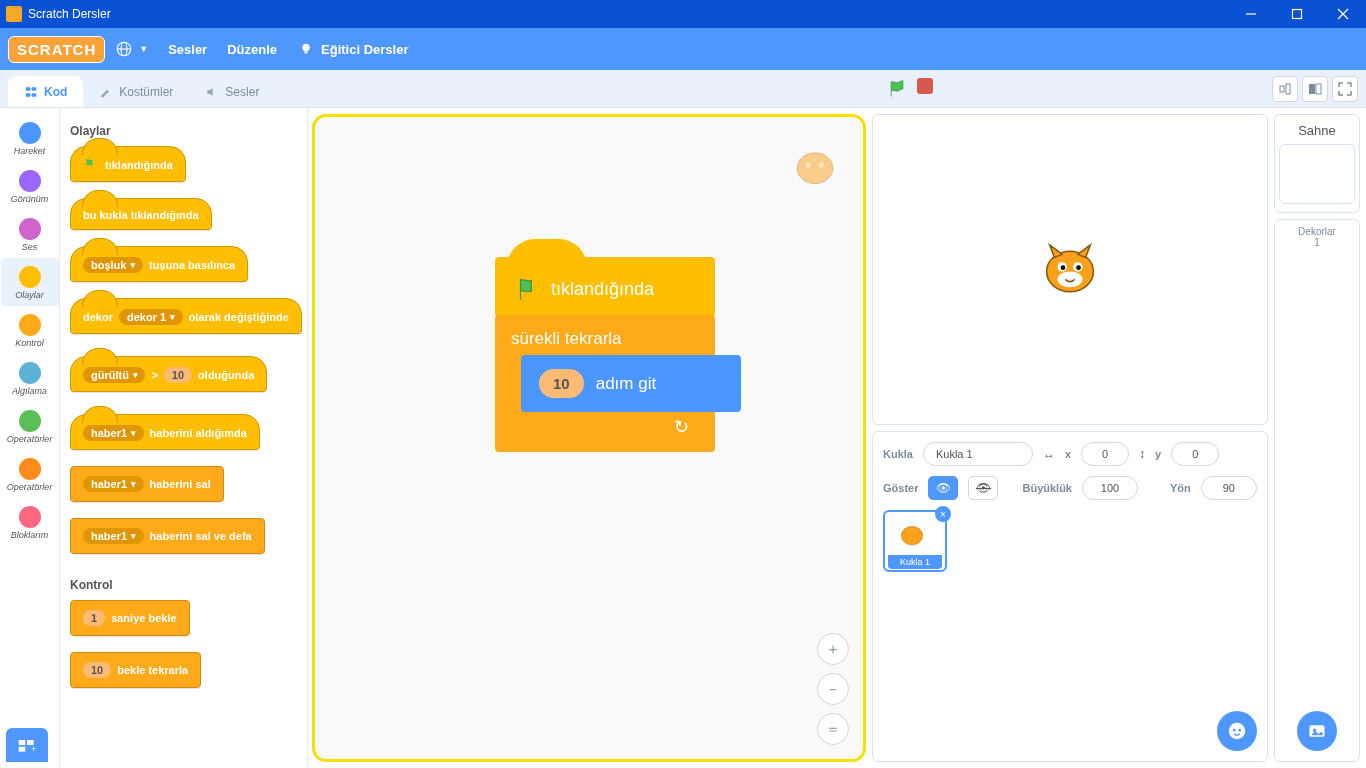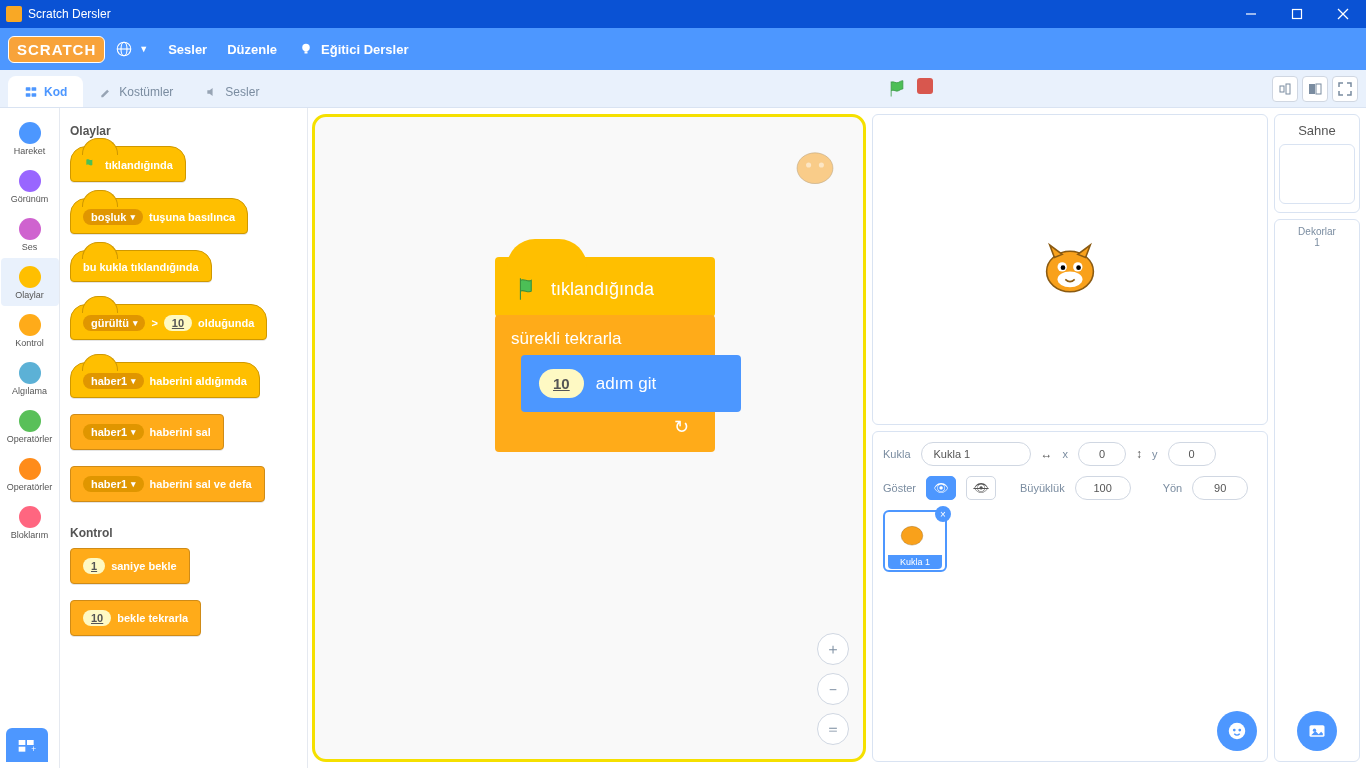--- a/index.html
+++ b/index.html
@@ -33,7 +33,7 @@
 
 
 .cats { width:60px; background:#fff; border-right:1px solid #e5e9f0; display:flex; flex-direction:column; align-items:center; padding-top:6px; }
-.cat { width:58px; padding:4px 0 6px; text-align:center; cursor:pointer; border-radius:4px; }
+.cat { width:58px; padding:4px 0 6px; text-align:center; cursor:pointer; border-radius:4px;font-style:italic; }
 .cat.sel { background:#e9f1fc; }
 .cat .dot { width:22px; height:22px; border-radius:50%; margin:4px auto 2px; }
 .cat .lbl { font-size:9px; color:#555; }

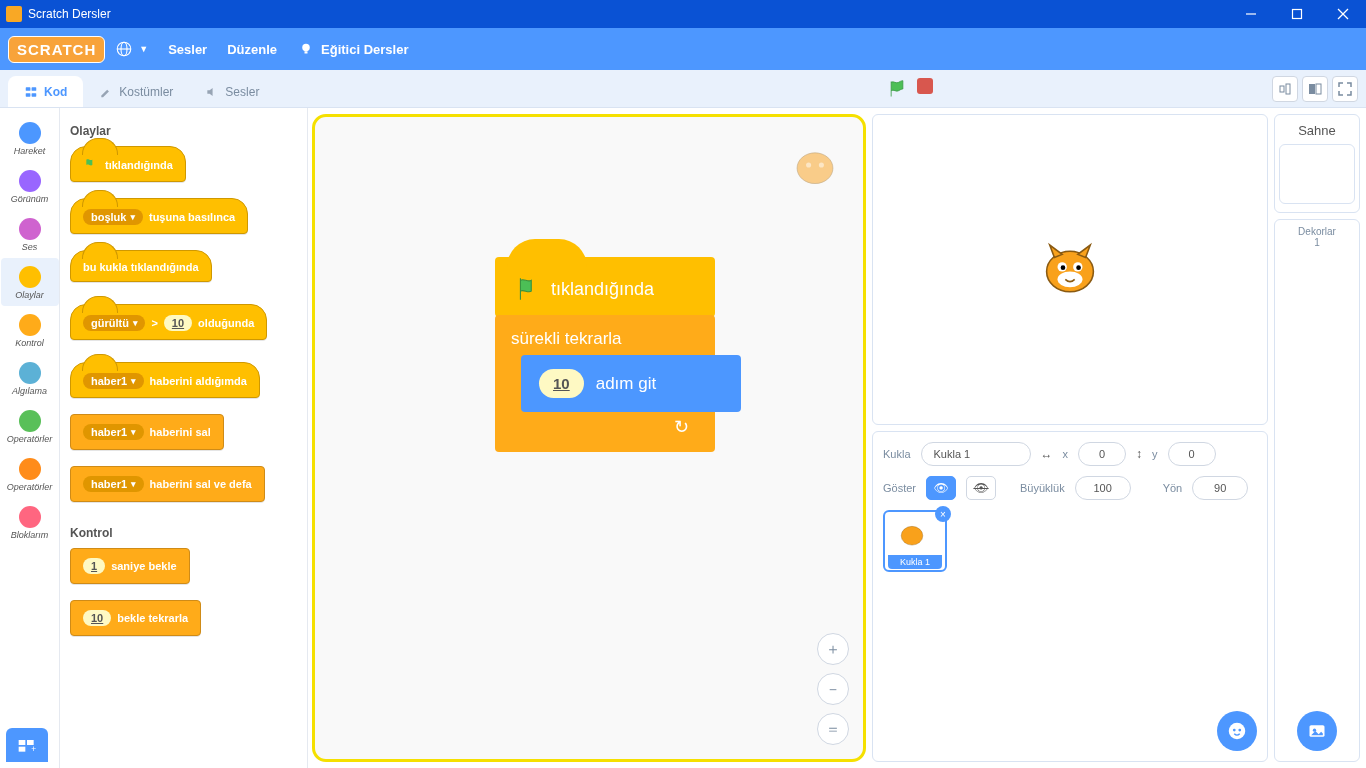--- a/index.html
+++ b/index.html
@@ -243,13 +243,13 @@
     </div>
     <div class="pblock">
       <div class="hat">
+          <span>bu kukla tıklandığında</span>
+        </div>
+    </div>
+    <div class="pblock">
+      <div class="hat">
           <span class="ddown">boşluk</span>
           <span>tuşuna basılınca</span>
-        </div>
-    </div>
-    <div class="pblock">
-      <div class="hat">
-          <span>bu kukla tıklandığında</span>
         </div>
     </div>
     <div class="pblock" style="margin-top:22px">

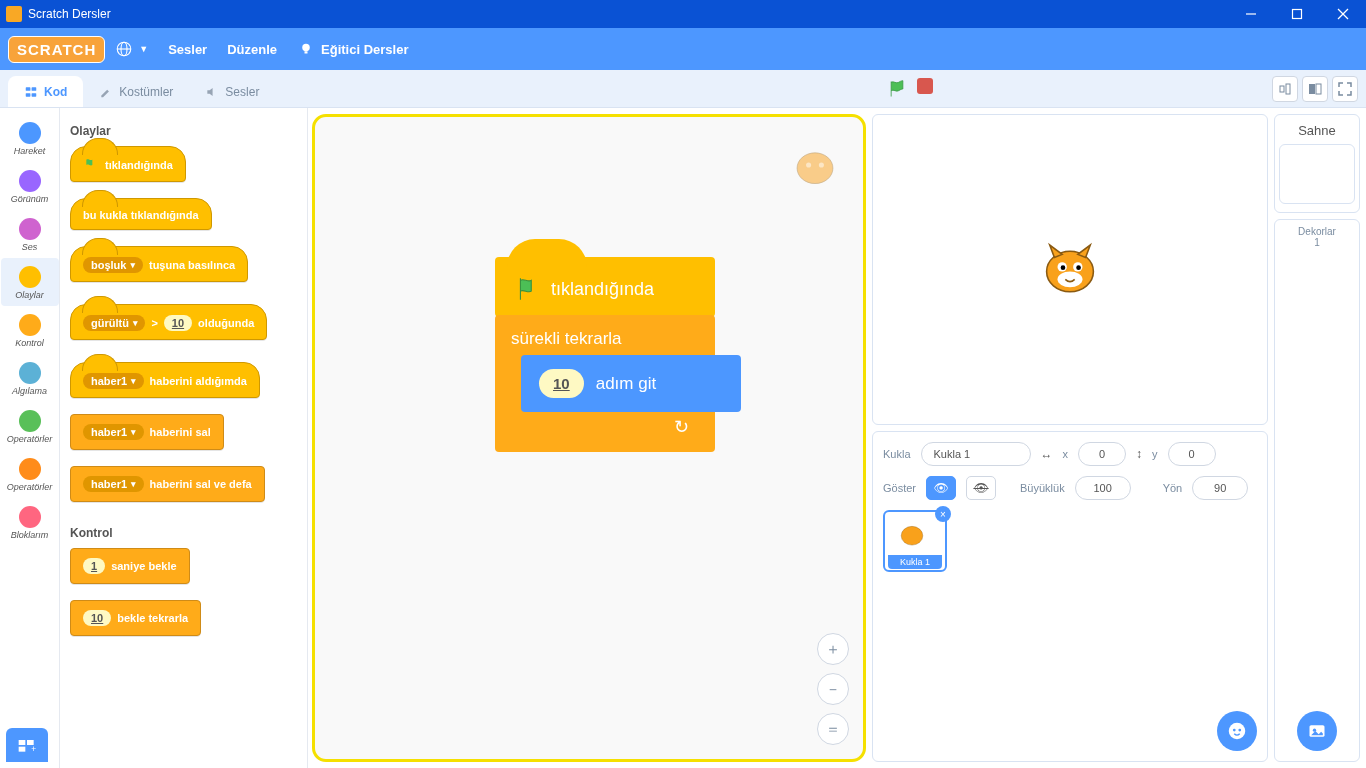--- a/index.html
+++ b/index.html
@@ -252,6 +252,13 @@
           <span>tuşuna basılınca</span>
         </div>
     </div>
+    <div class="pblock">
+      <div class="hat">
+          <span>dekor</span>
+          <span class="ddown">dekor 1</span>
+          <span>olarak değiştiğinde</span>
+        </div>
+    </div>
     <div class="pblock" style="margin-top:22px">
       <div class="hat">
           <span class="ddown">gürültü</span>

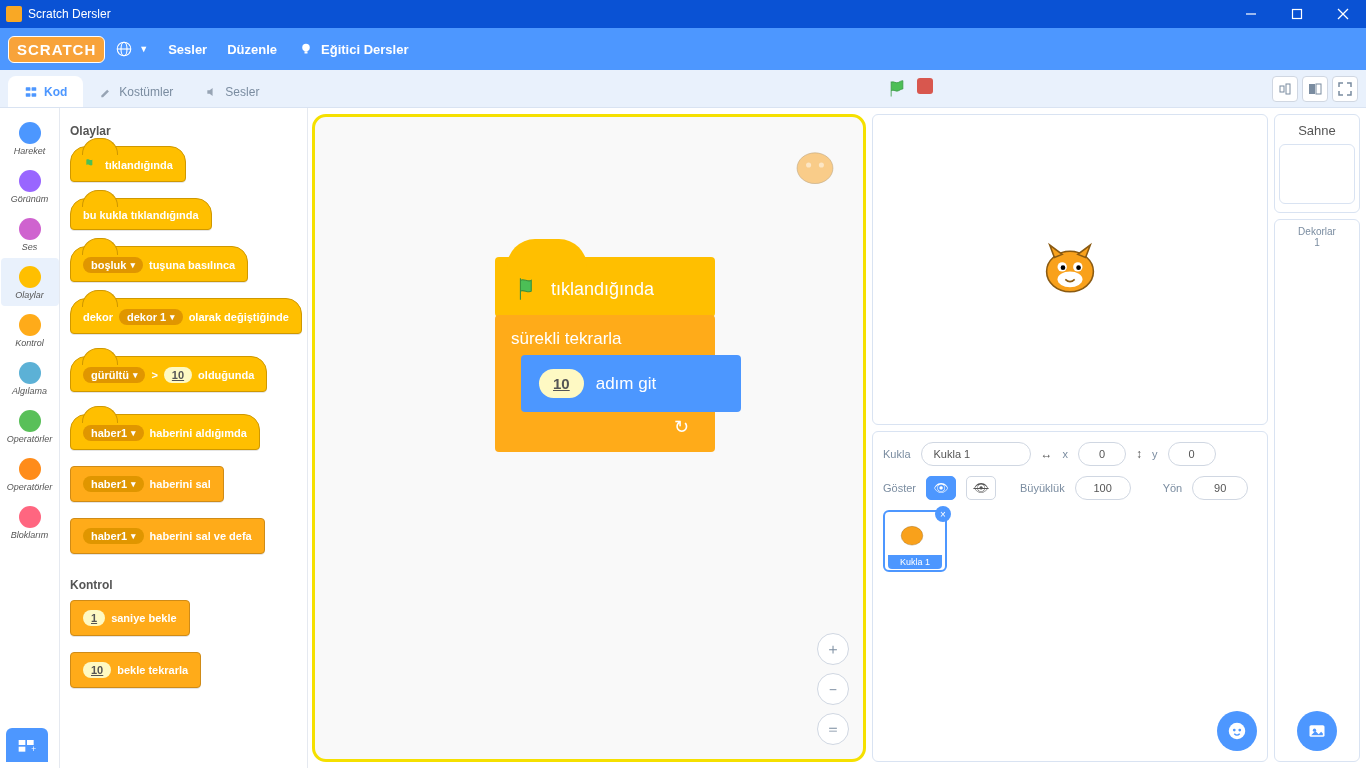--- a/index.html
+++ b/index.html
@@ -45,7 +45,7 @@
 .hat { background:#ffbf00; border:1px solid #cf9800; color:#fff; font-size:11px; font-weight:600; padding:10px 12px 8px; border-radius:16px 16px 4px 4px; display:inline-flex; align-items:center; gap:6px; }
 .hat::before { content:""; position:absolute; left:12px; top:-8px; width:34px; height:16px; background:#ffbf00; border:1px solid #cf9800; border-bottom:none; border-radius:16px 16px 0 0; }
 .stackb { background:#ffab19; border:1px solid #cf8b17; color:#fff; font-size:11px; font-weight:600; padding:9px 12px; border-radius:4px; display:inline-flex; align-items:center; gap:6px; }
-.pill { background:#fef9c3; color:#555; border-radius:999px; padding:2px 8px; font-size:11px; font-weight:600;text-decoration:underline; }
+.pill { background:#fdba74; color:#555; border-radius:999px; padding:2px 8px; font-size:11px; font-weight:600; }
 .ddown { background:#e09600; border-radius:999px; padding:2px 8px; display:inline-flex; align-items:center; gap:4px; }
 .ddown::after { content:"▾"; font-size:9px; }
 

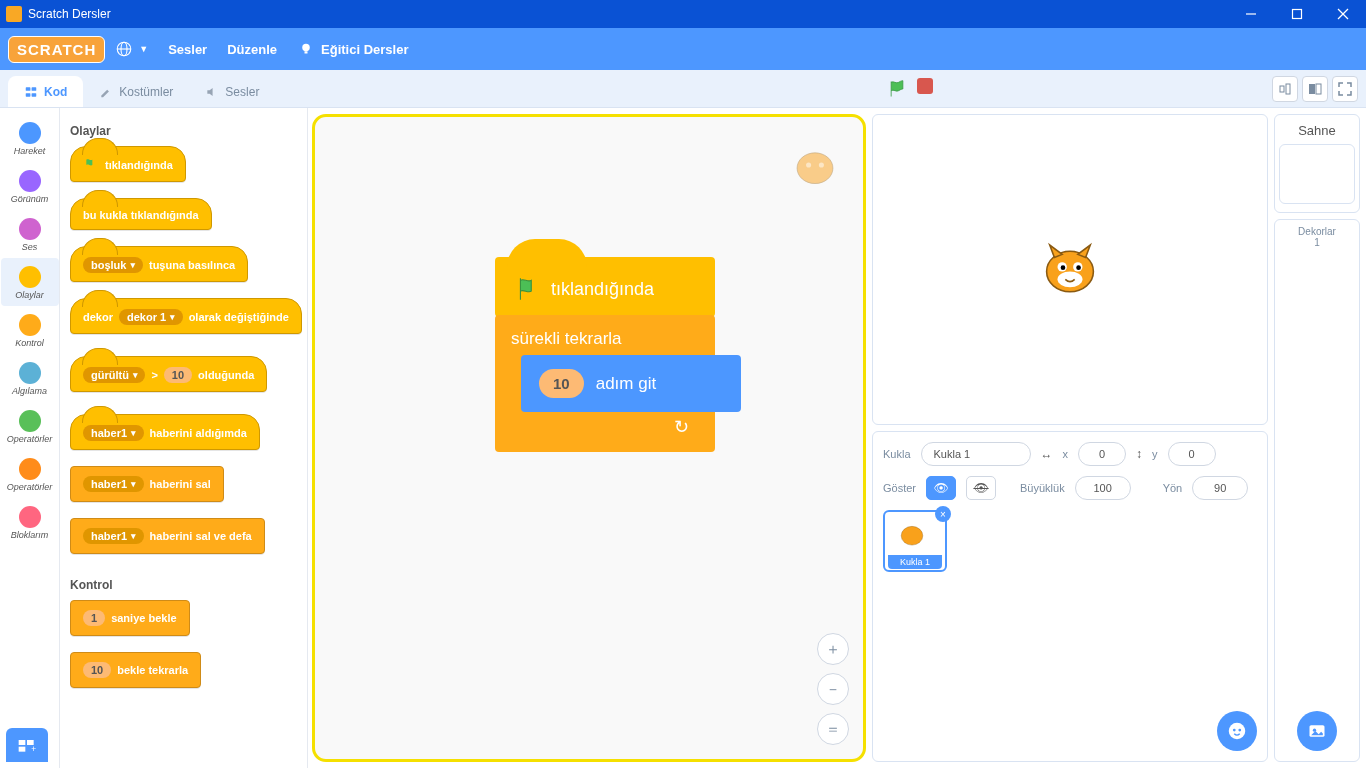--- a/index.html
+++ b/index.html
@@ -72,7 +72,7 @@
 .sprow { display:flex; align-items:center; gap:10px; margin-bottom:10px; }
 .inp { border:1px solid #d0d7e2; border-radius:999px; padding:5px 12px; font-size:11px; width:72px; text-align:center; color:#555; background:#fff; }
 .iw { width:110px; text-align:left; }
-.lblsm { font-size:11px; color:#7a8ca0; }
+.lblsm { font-size:11px; color:#7a8ca0;font-weight:bold; }
 .eyebtn { width:30px; height:24px; border:1px solid #d0d7e2; border-radius:5px; display:flex; align-items:center; justify-content:center; cursor:pointer; }
 .eyebtn.on { background:#4d97ff; color:#fff; border-color:#4d97ff; }
 .thumb { width:64px; border:2px solid #4d97ff; border-radius:6px; padding:3px 3px 1px; text-align:center; cursor:pointer; background:#fff; position:relative; margin-top:6px; }

